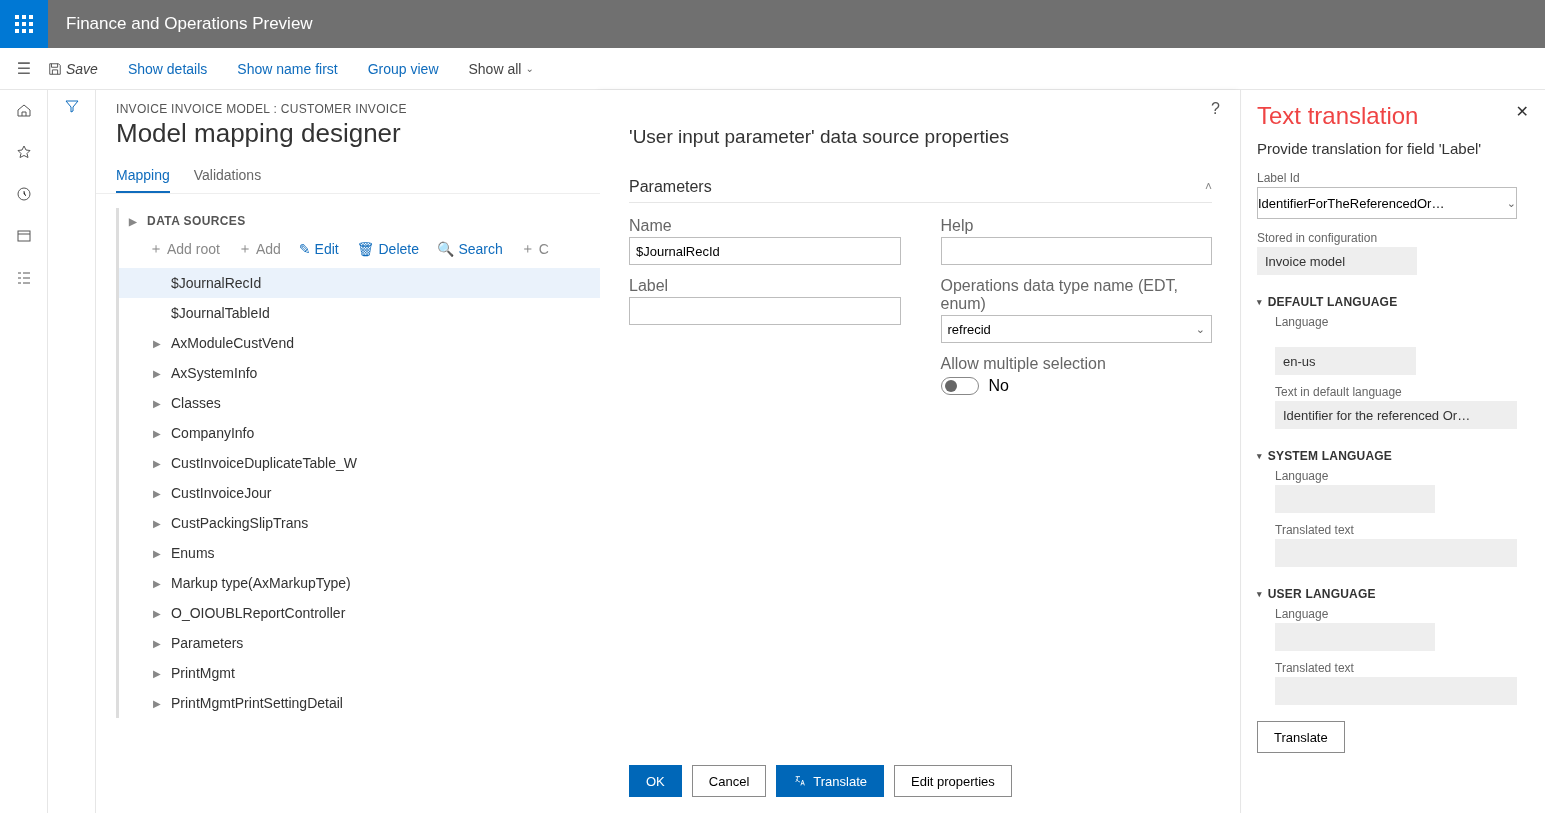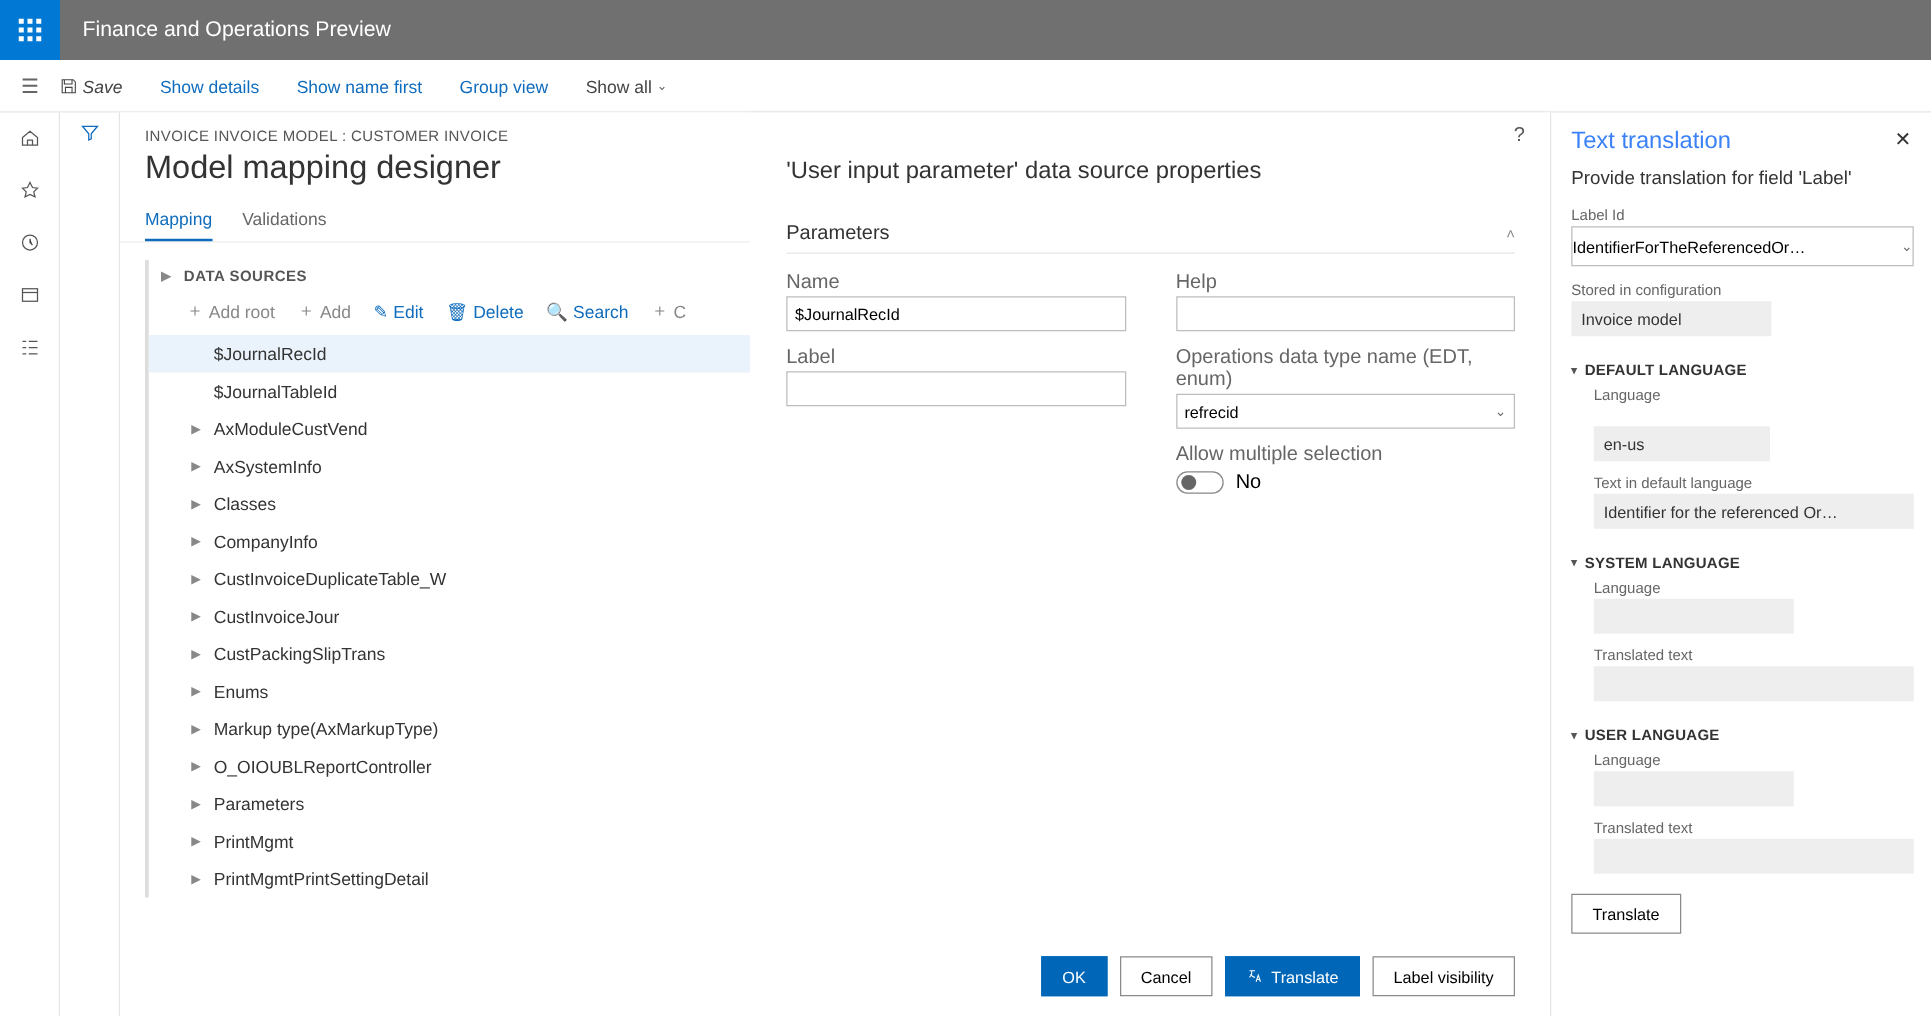--- a/index.html
+++ b/index.html
@@ -66,7 +66,7 @@
   
   .right { width:305px; border-left:1px solid #e6e6e6; display:flex; flex-direction:column; }
   .right-head { display:flex; justify-content:space-between; align-items:flex-start; padding:12px 16px 0 16px; }
-  .right-title { font-size:19px; color:#3b82f6; }
+  .right-title { font-size:24px; color:#ef4444; }
   .right-close { font-size:16px; color:#333; cursor:pointer; }
   .right-sub { font-size:15px; color:#333; padding:10px 16px 8px 16px; }
   .right-body { padding:0 14px 16px 16px; overflow:auto; flex:1; font-size:13px; }

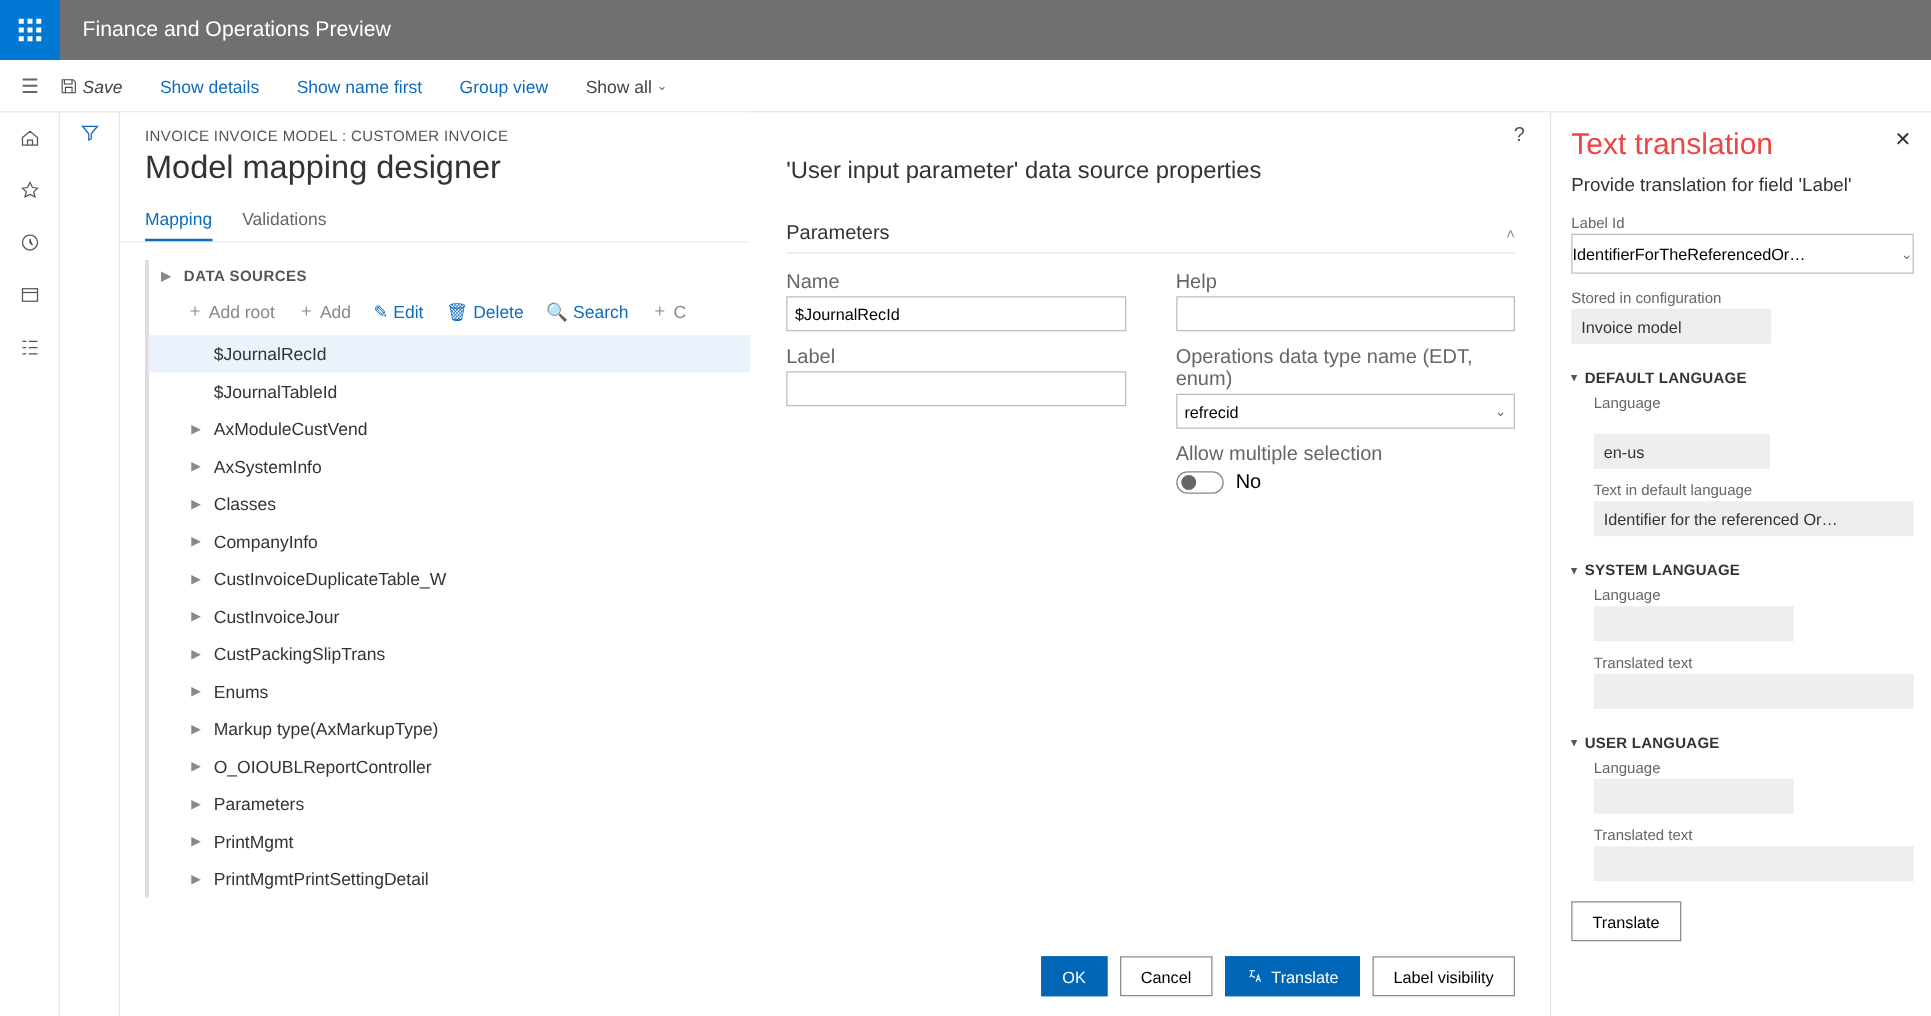--- a/index.html
+++ b/index.html
@@ -69,7 +69,7 @@
   .right-title { font-size:24px; color:#ef4444; }
   .right-close { font-size:16px; color:#333; cursor:pointer; }
   .right-sub { font-size:15px; color:#333; padding:10px 16px 8px 16px; }
-  .right-body { padding:0 14px 16px 16px; overflow:auto; flex:1; font-size:13px; }
+  .right-body { padding:0 28px 16px 16px; overflow:auto; flex:1; font-size:13px; }
   .small-label { font-size:12px; color:#666; margin-top:6px; }
   .readonlybox { height:28px; background:#eee; border:none; display:flex; align-items:center; padding:0 8px; font-size:13px; color:#333; overflow:hidden; text-overflow:ellipsis; white-space:nowrap; }
   .readonlybox.wide { width:100%; }

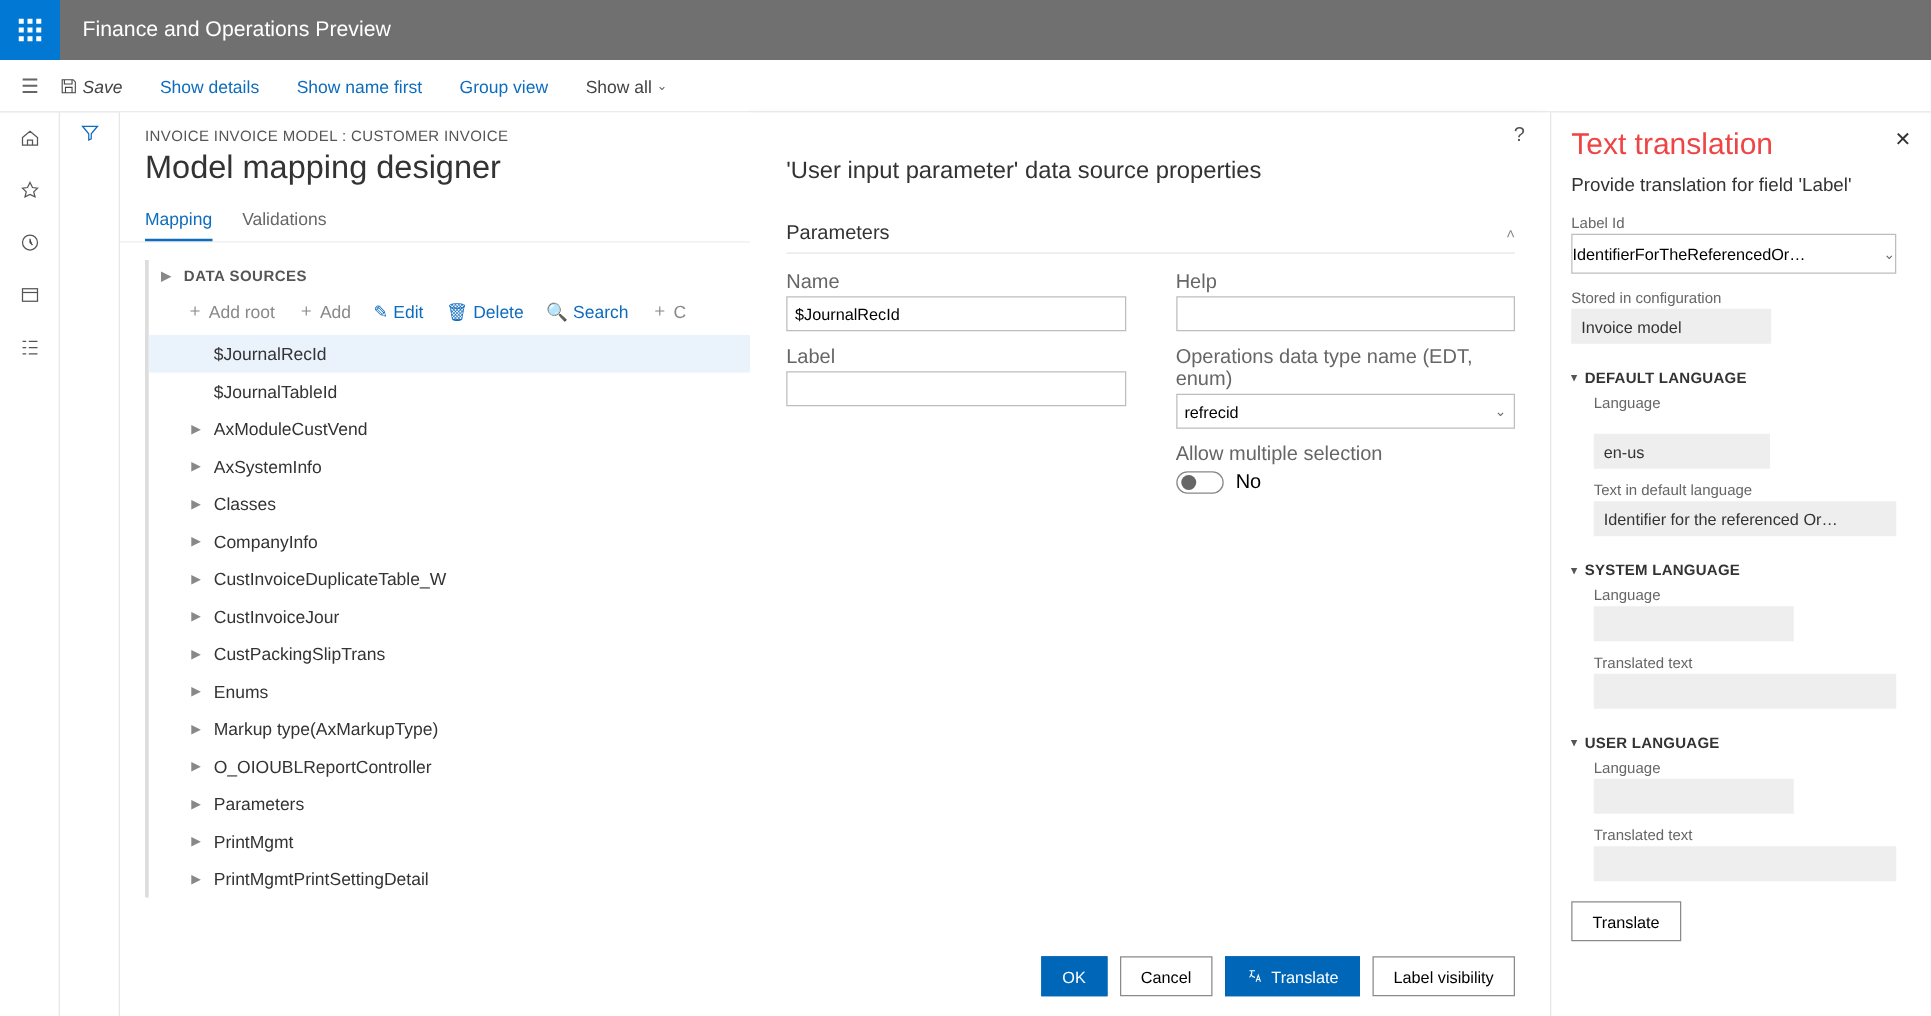--- a/index.html
+++ b/index.html
@@ -59,7 +59,7 @@
   .toggle-row { display:flex; align-items:center; gap:10px; margin-top:4px; }
   .toggle { width:38px; height:18px; border-radius:10px; border:1px solid #888; position:relative; background:#fff; cursor:pointer; }
   .toggle .knob { width:12px; height:12px; border-radius:50%; background:#666; position:absolute; top:2px; left:3px; }
-  .dialog-footer { padding:12px 28px 16px; display:flex; justify-content:flex-end; gap:10px; }
+  .dialog-footer { padding:12px 28px 16px; display:flex; justify-content:flex-start; gap:10px; }
   .btn { height:32px; padding:0 16px; font-size:13px; border:1px solid #8a8a8a; background:#fff; cursor:pointer; display:flex; align-items:center; gap:6px; }
   .btn.primary { background:#0067b8; color:#fff; border-color:#0067b8; }
   .btn.primary2 { background:#0067b8; color:#fff; border-color:#0067b8; }

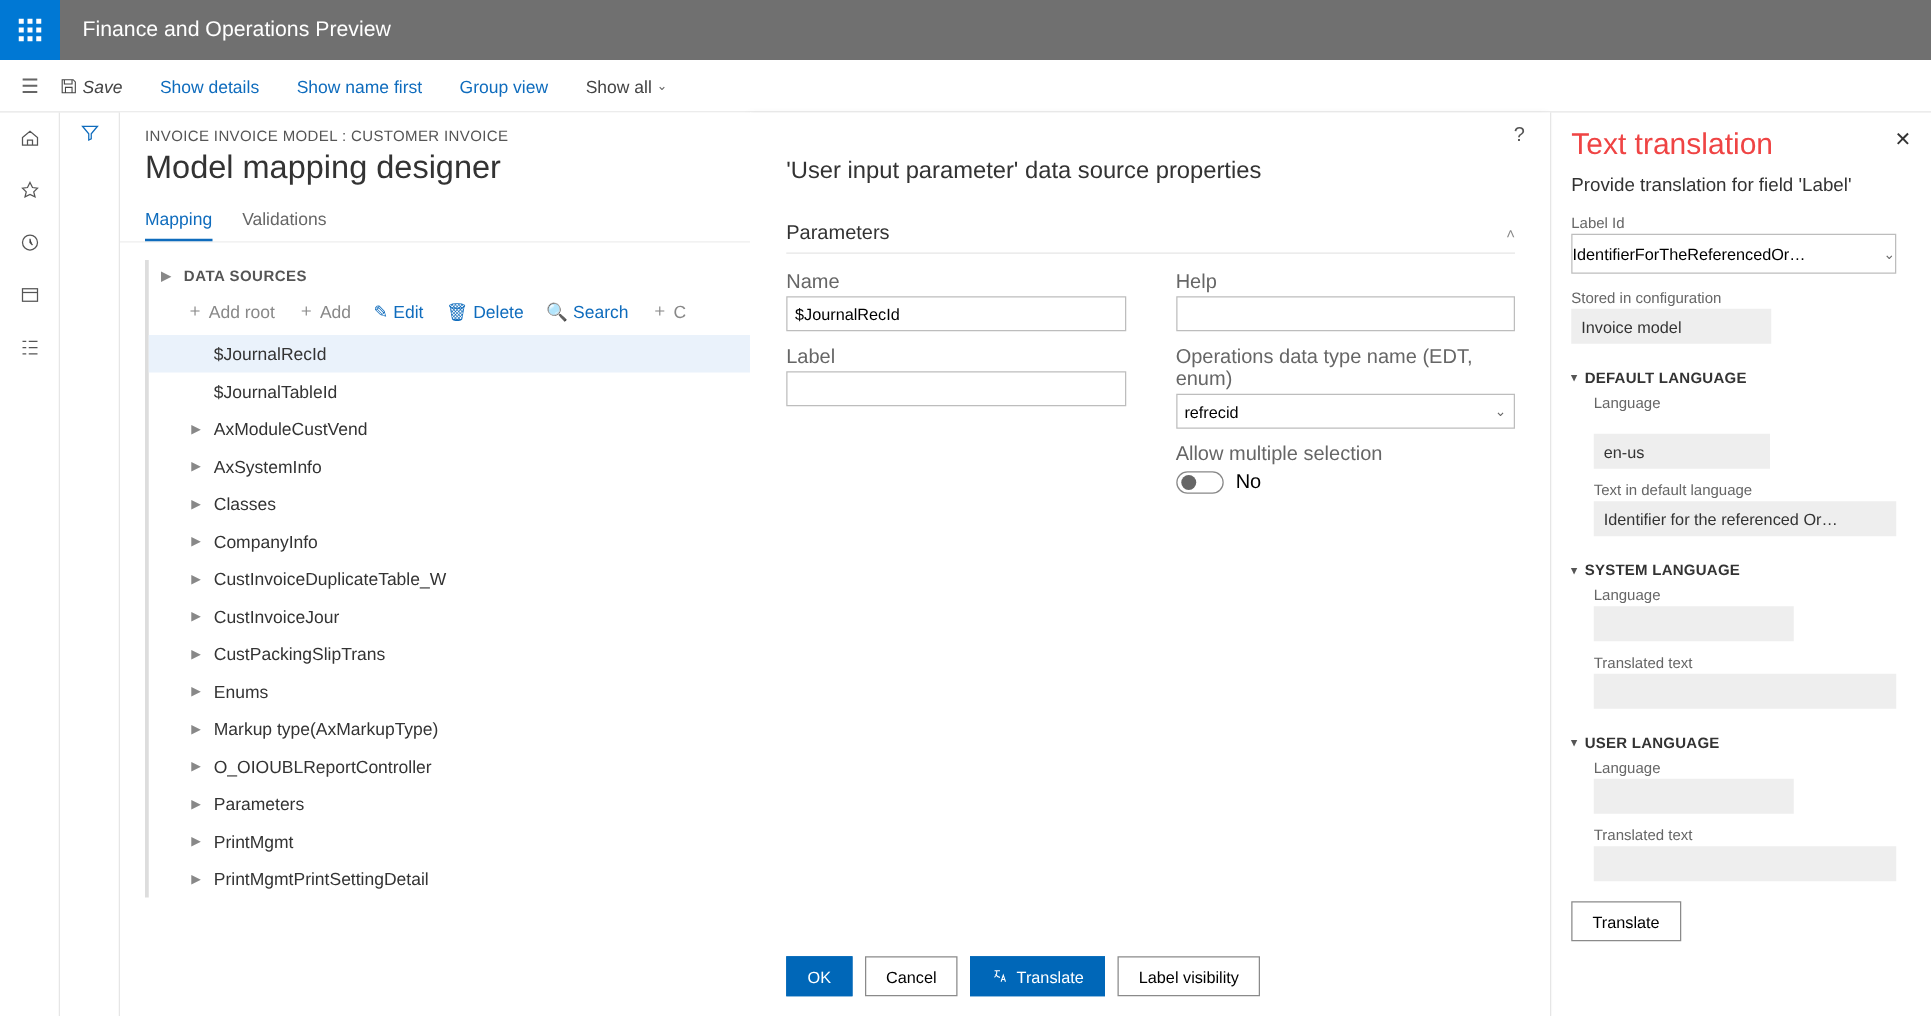--- a/index.html
+++ b/index.html
@@ -310,7 +310,7 @@
             </svg>
           <span>Translate</span>
         </button>
-        <button class="btn">Label visibility</button>
+        <button class="btn">Edit properties</button>
       </div>
     </div>
 

